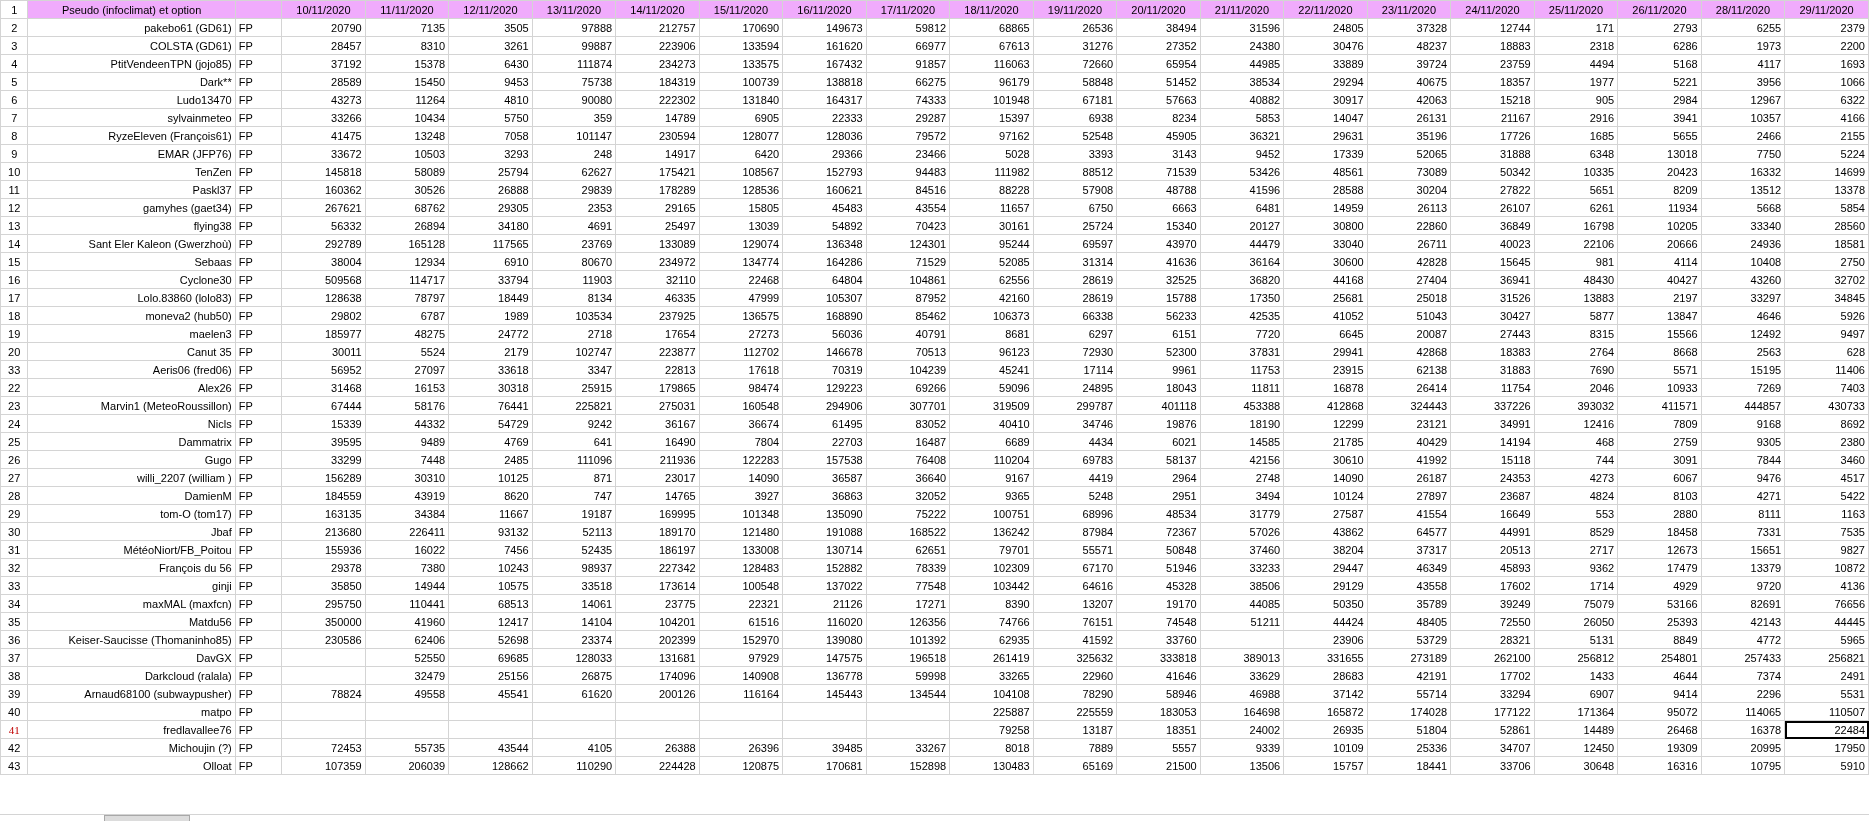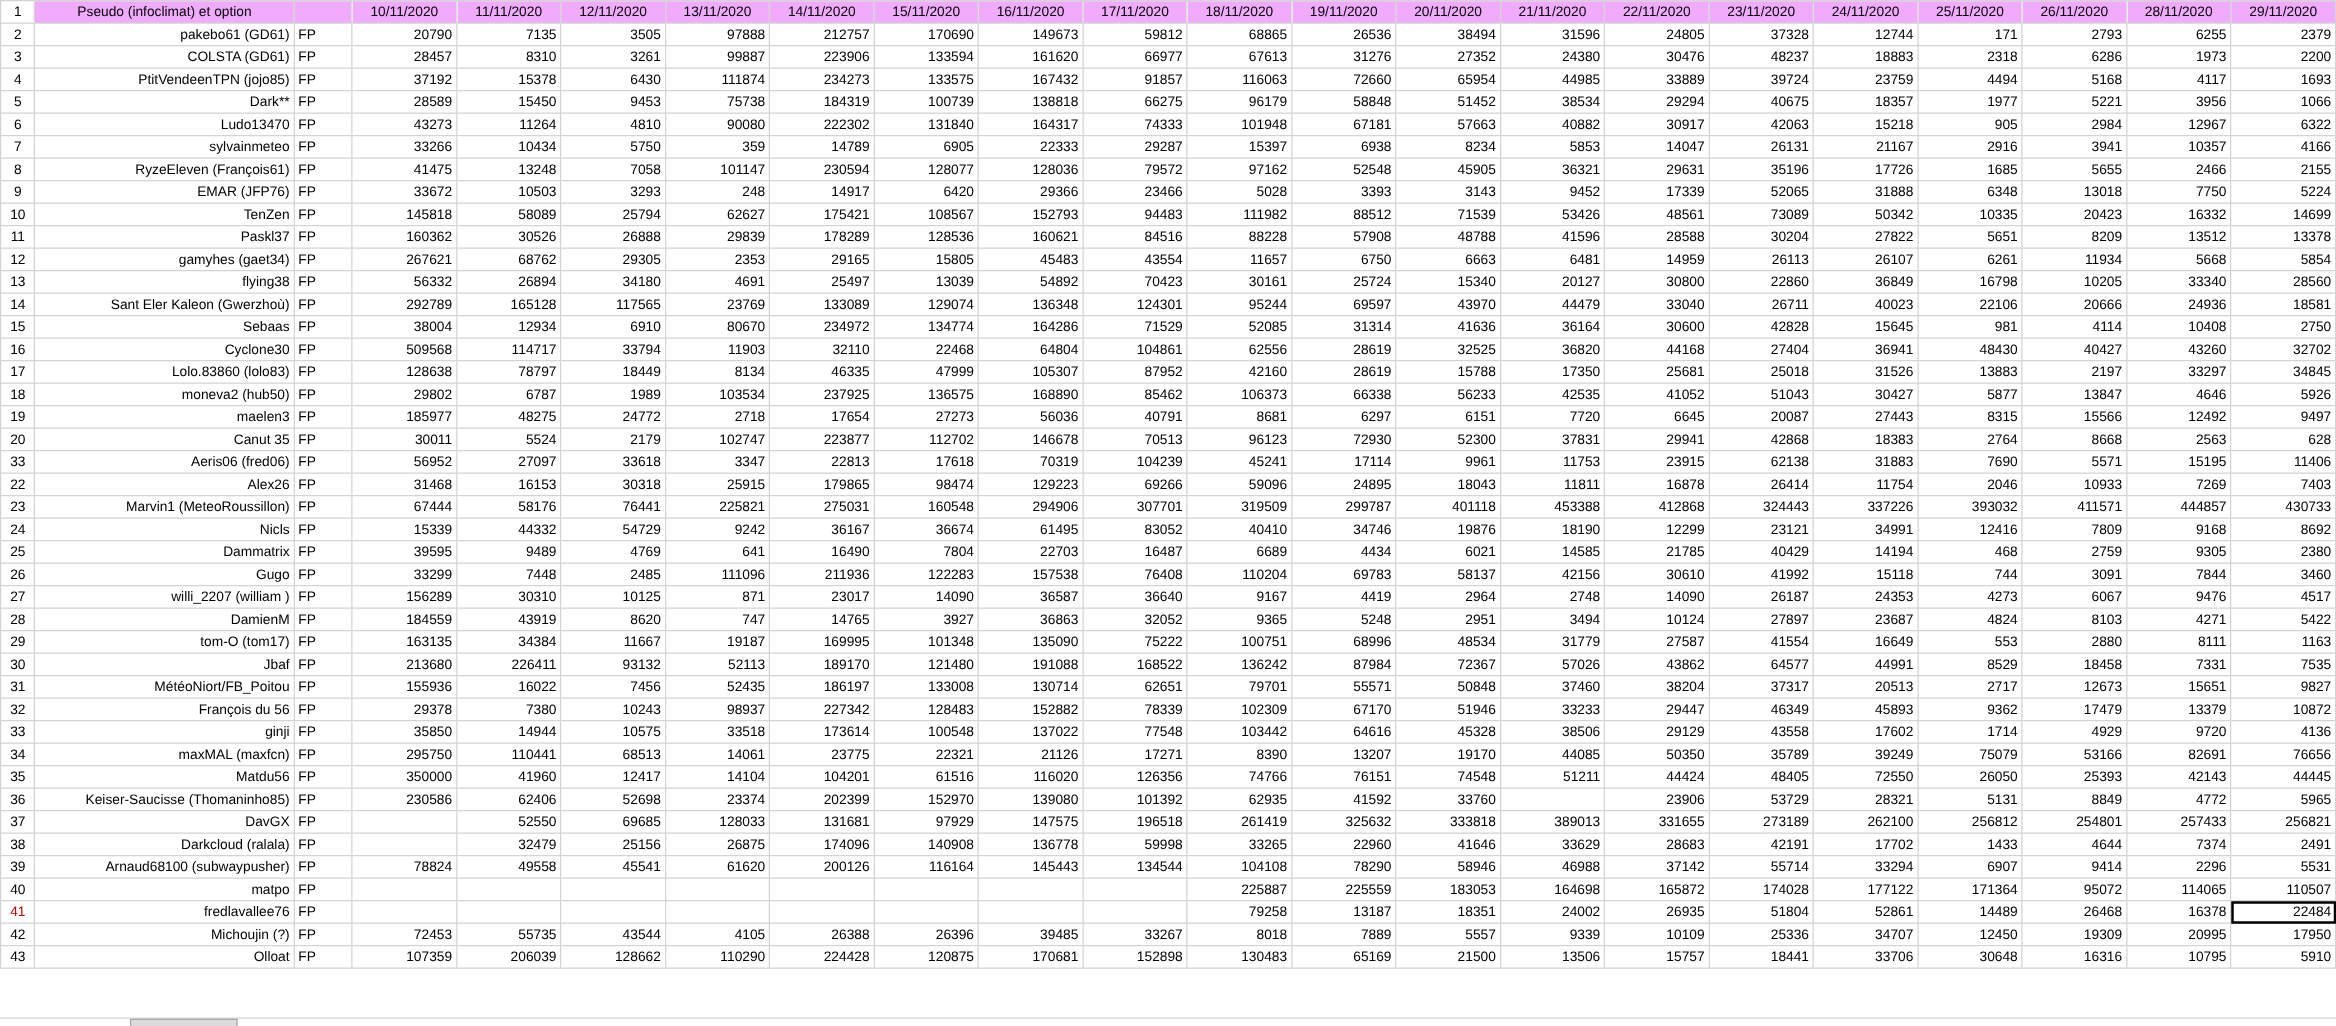--- a/index.html
+++ b/index.html
@@ -57,6 +57,7 @@
   thead td.hdr-pseudo { text-align: center; }
   tr.selected-row td.rownum {
     color: #c00000;
+    font-family: Liberation Serif, serif;
   }
   td.active-cell {
     outline: 2px solid #000000;

